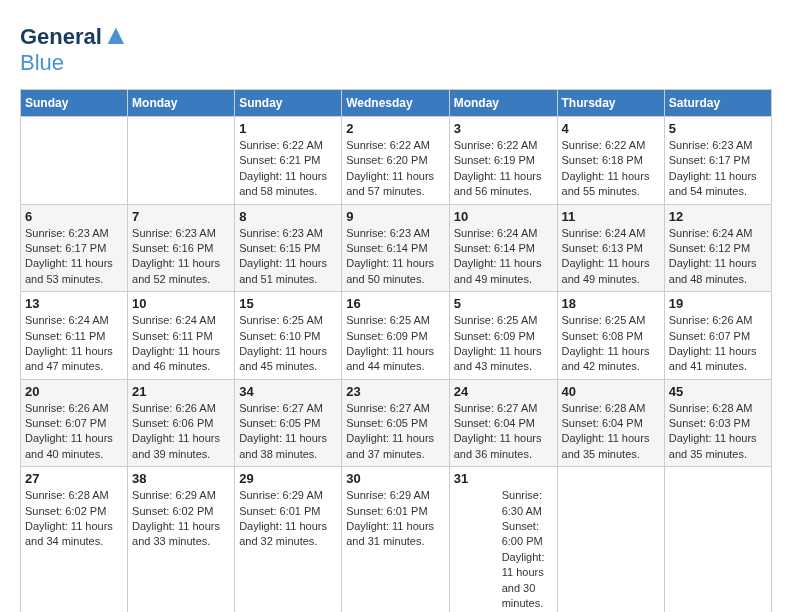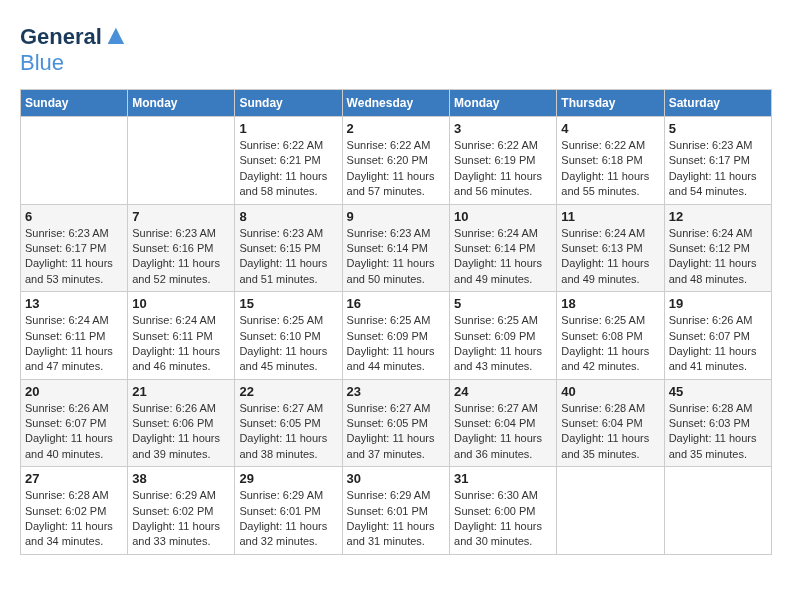--- a/index.html
+++ b/index.html
@@ -261,7 +261,7 @@
 and 39 minutes.</div>
         </td>
         <td>
-          <div class="day-number">22</div>
+          <div class="day-number">34</div>
           <div class="day-info" style="white-space: pre-line;">Sunrise: 6:27 AM
 Sunset: 6:05 PM
 Daylight: 11 hours

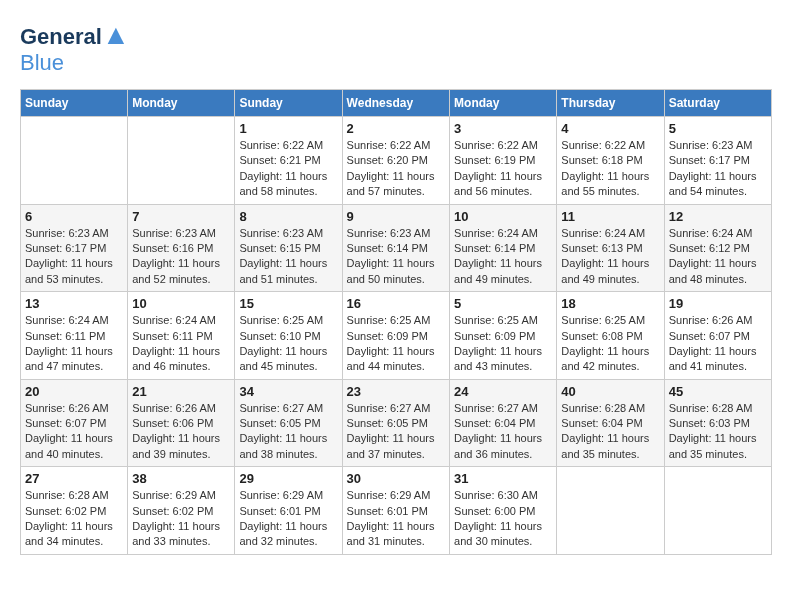--- a/index.html
+++ b/index.html
@@ -327,7 +327,7 @@
         </td>
         <td>
           <div class="day-number">31</div>
-          <div class="day-info" style="white-space: pre-line;">Sunrise: 6:30 AM
+          <div class="day-info" style="white-space: pre-line; margin-left: 48px;">Sunrise: 6:30 AM
 Sunset: 6:00 PM
 Daylight: 11 hours
 and 30 minutes.</div>

